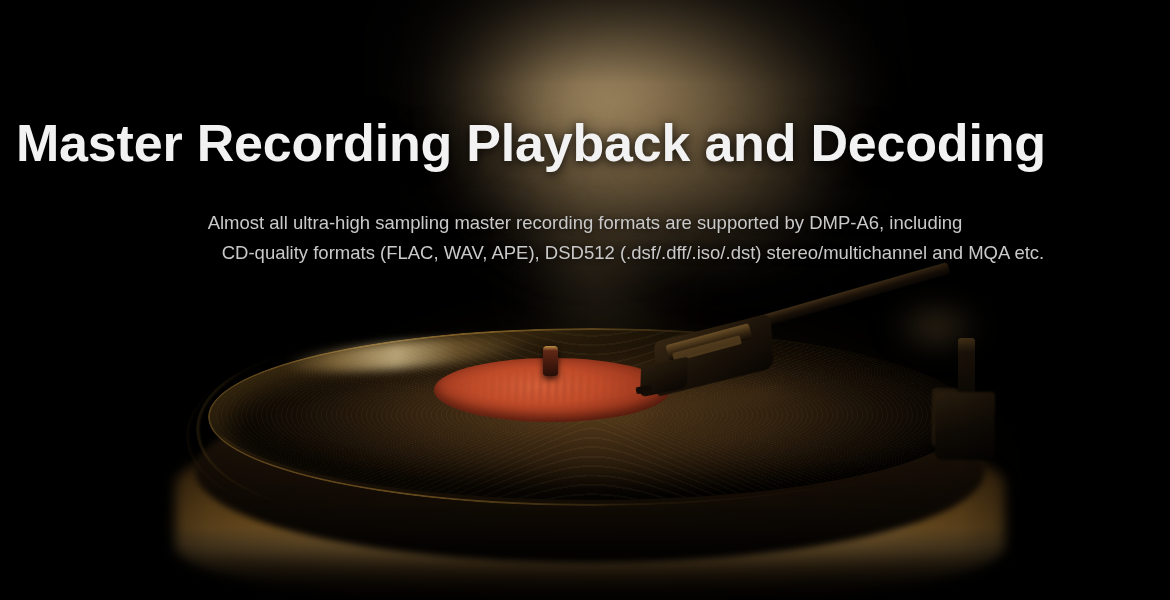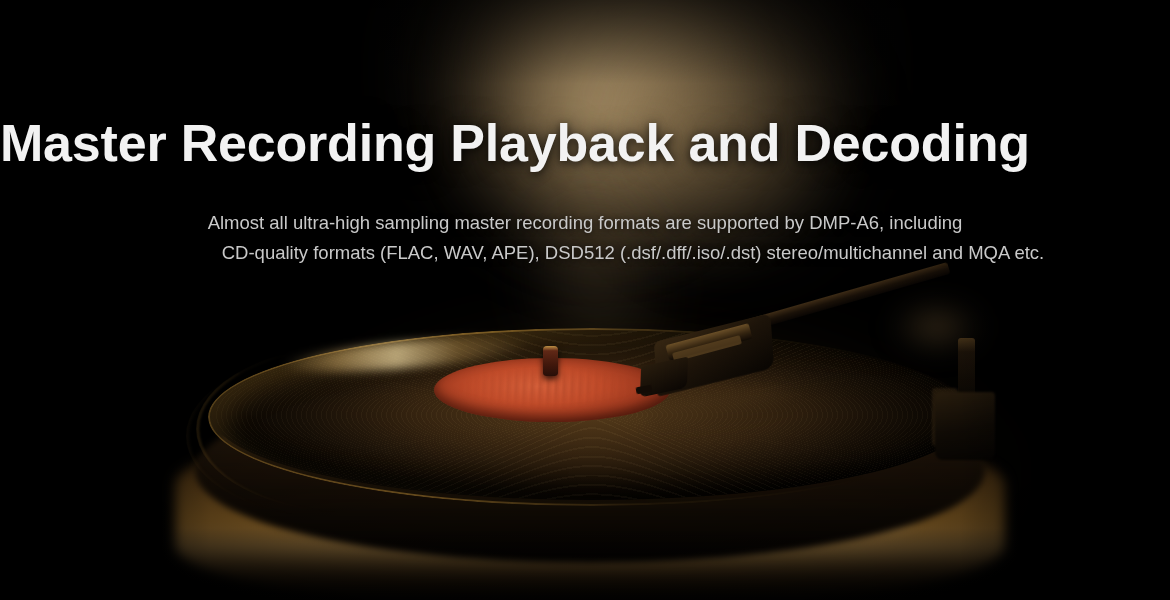--- a/index.html
+++ b/index.html
@@ -391,7 +391,7 @@
   }
   .headline {
     position:absolute;
-    left:0; top:113px;
+    left:16px; top:113px;
     width:948px;
     font-size:52px;
     font-weight:bold;

